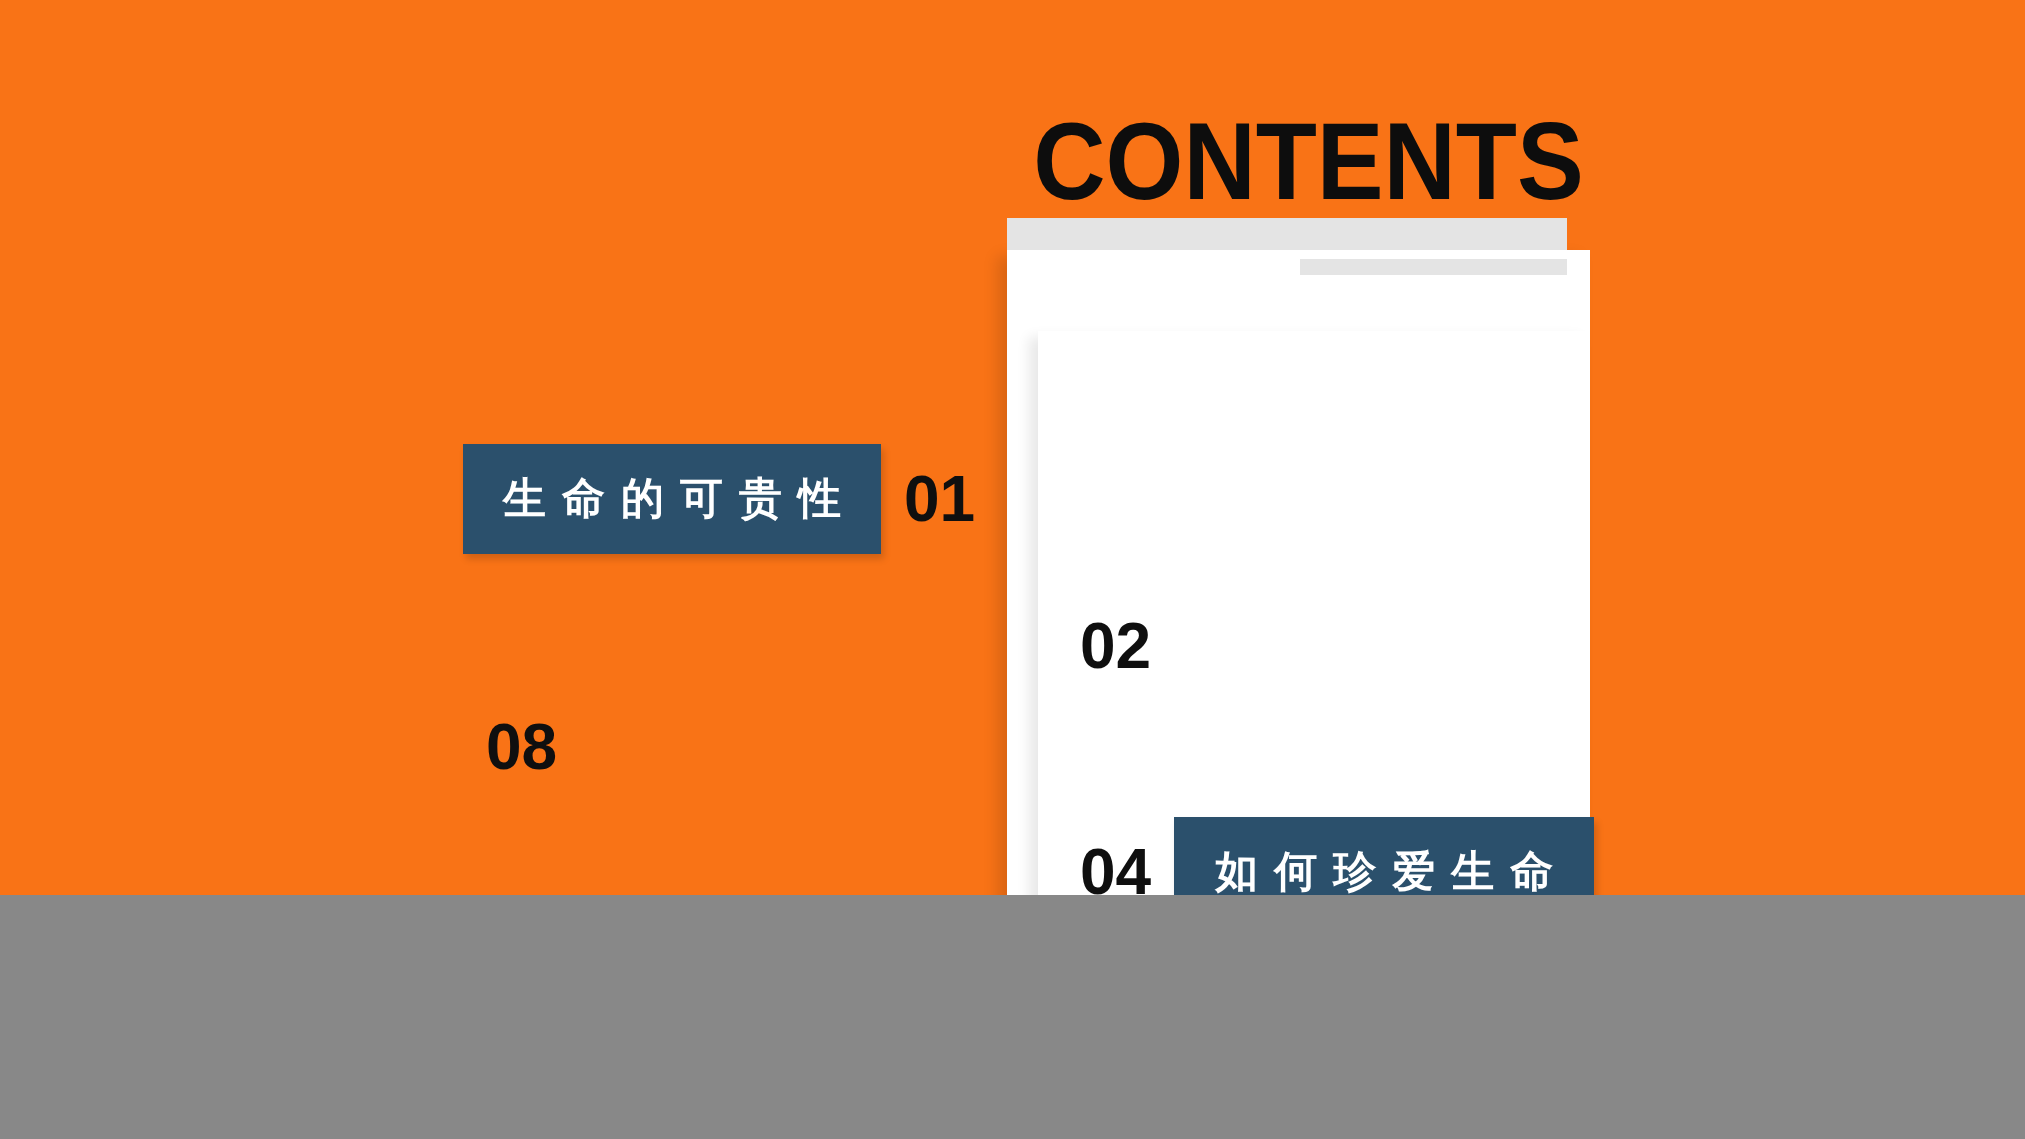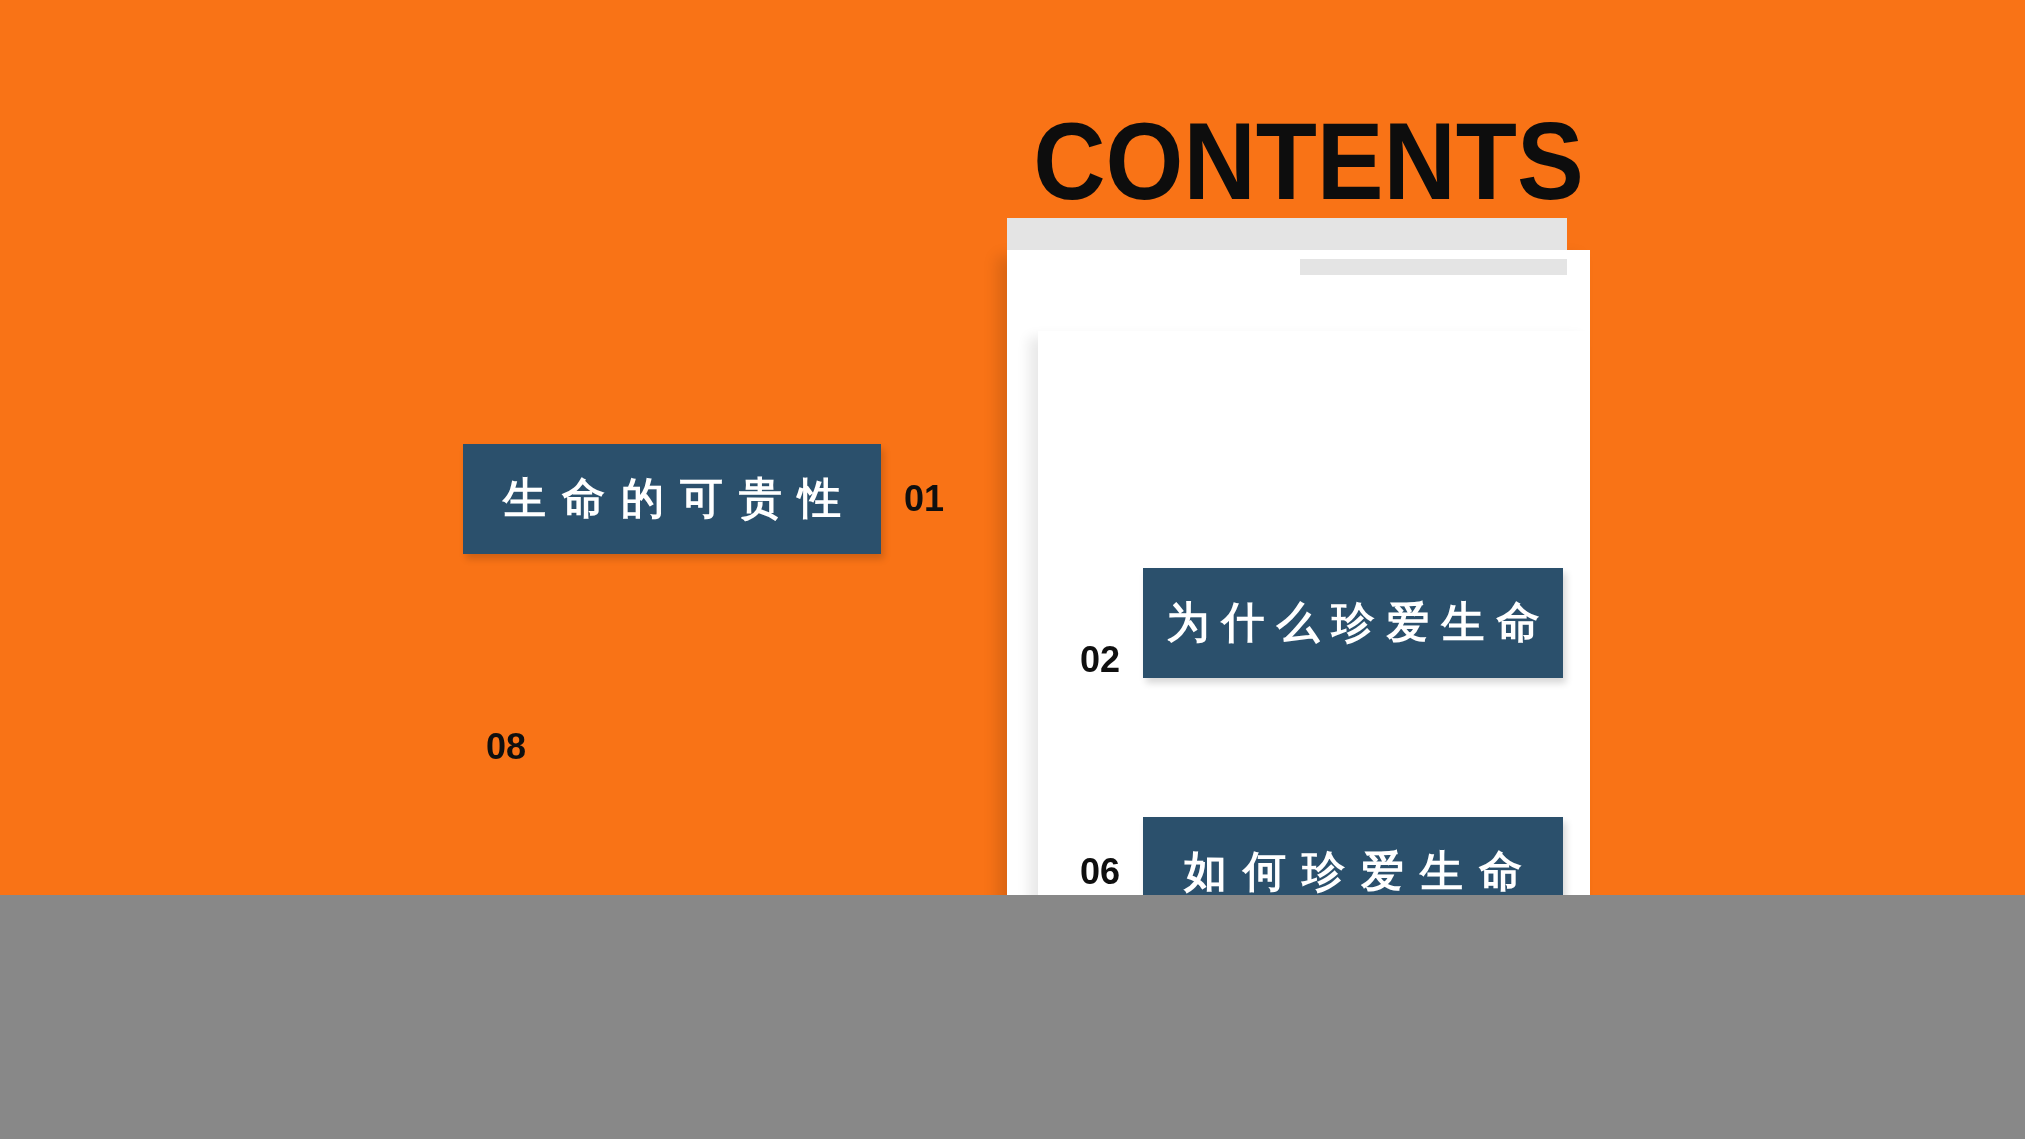--- a/index.html
+++ b/index.html
@@ -82,7 +82,7 @@
   .toc-row.r4 .toc-box{width:420px;}
   .toc-box.tight{letter-spacing:12px;text-indent:12px;}
   .toc-num{
-    font-size:36px;
+    font-size:64px;
     font-weight:bold;
     color:#0f0f0f;
     line-height:1;

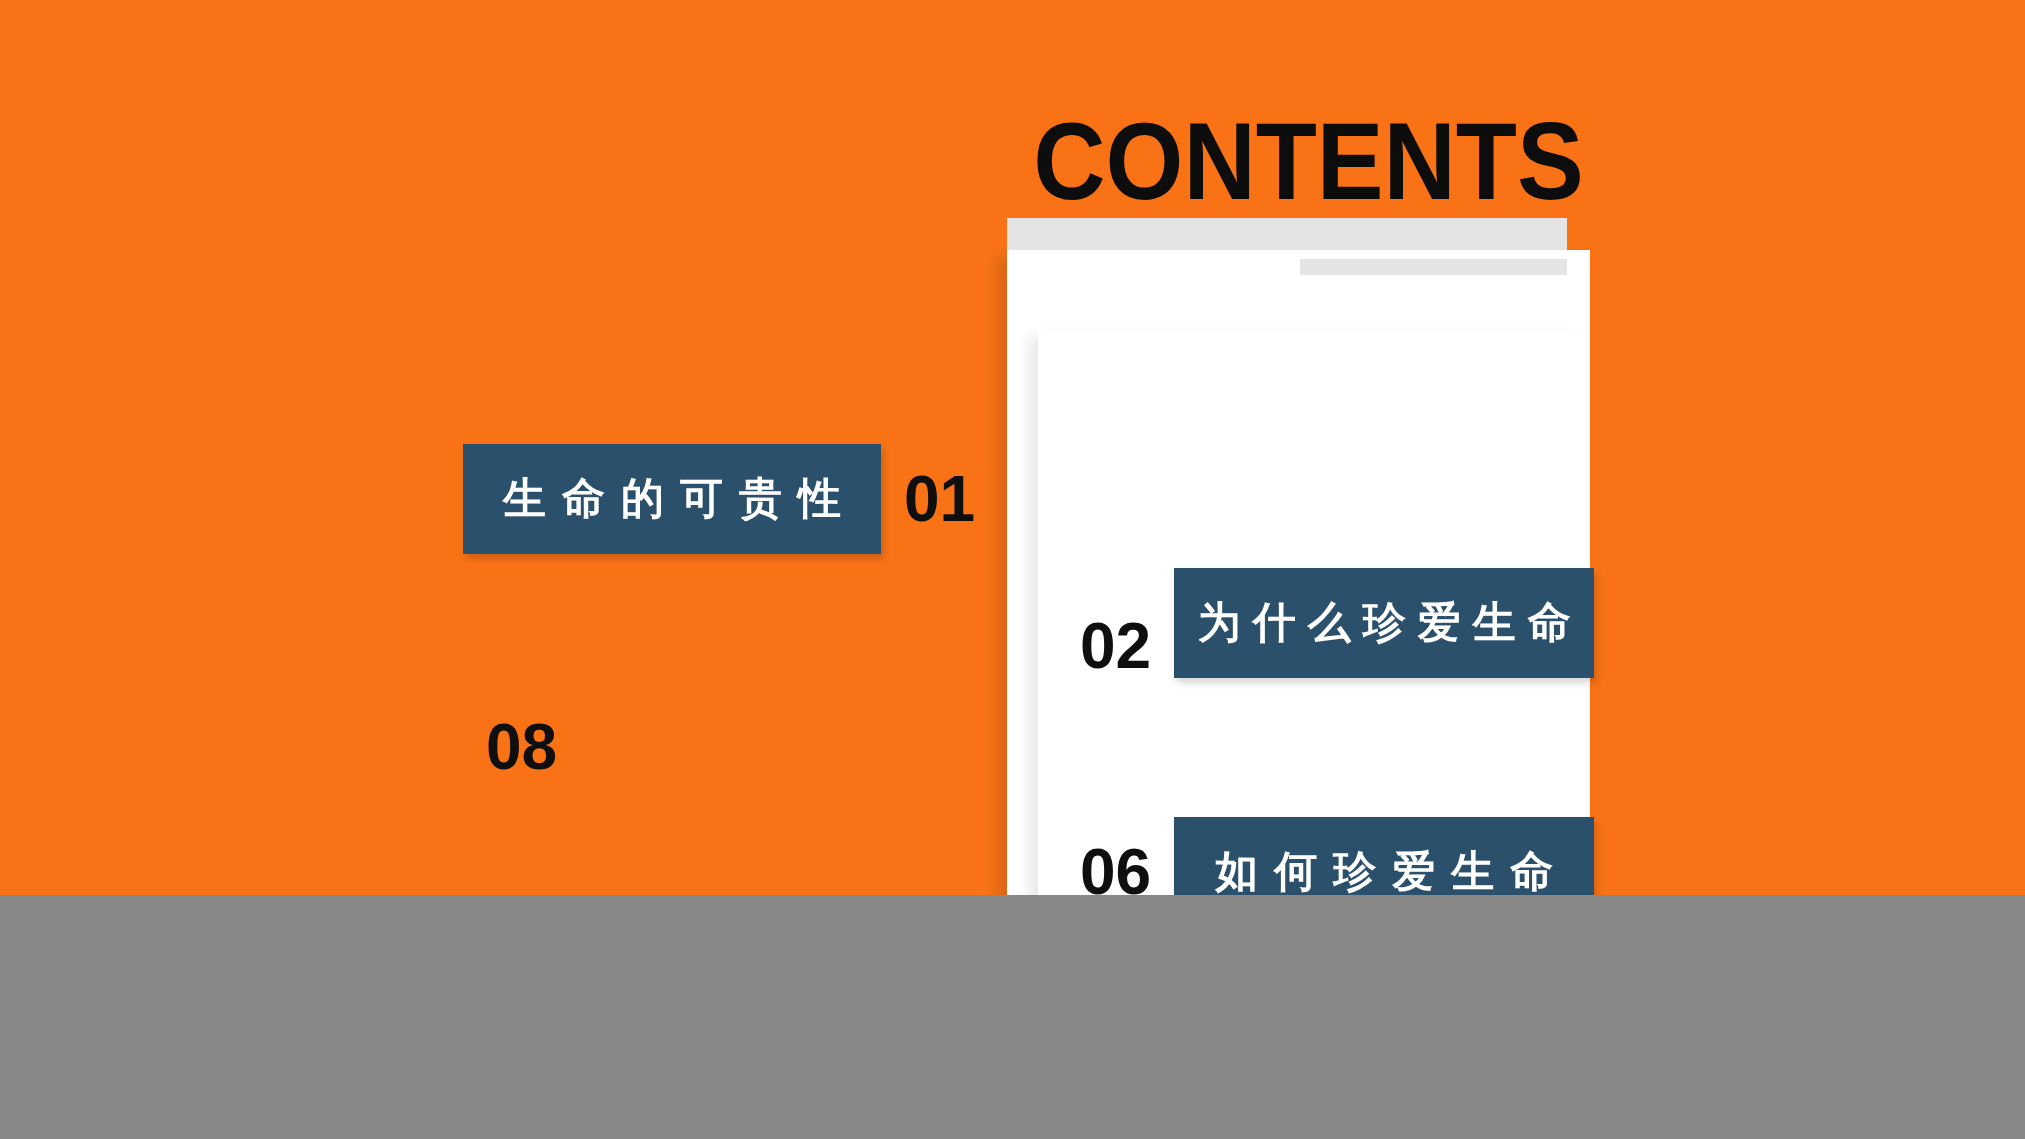--- a/index.html
+++ b/index.html
@@ -112,7 +112,6 @@
 
   <div class="toc-row r2">
     <div class="toc-num">02</div>
-    <div class="toc-box tight">为什么珍爱生命</div>
   </div>
 
   <div class="toc-row r3">

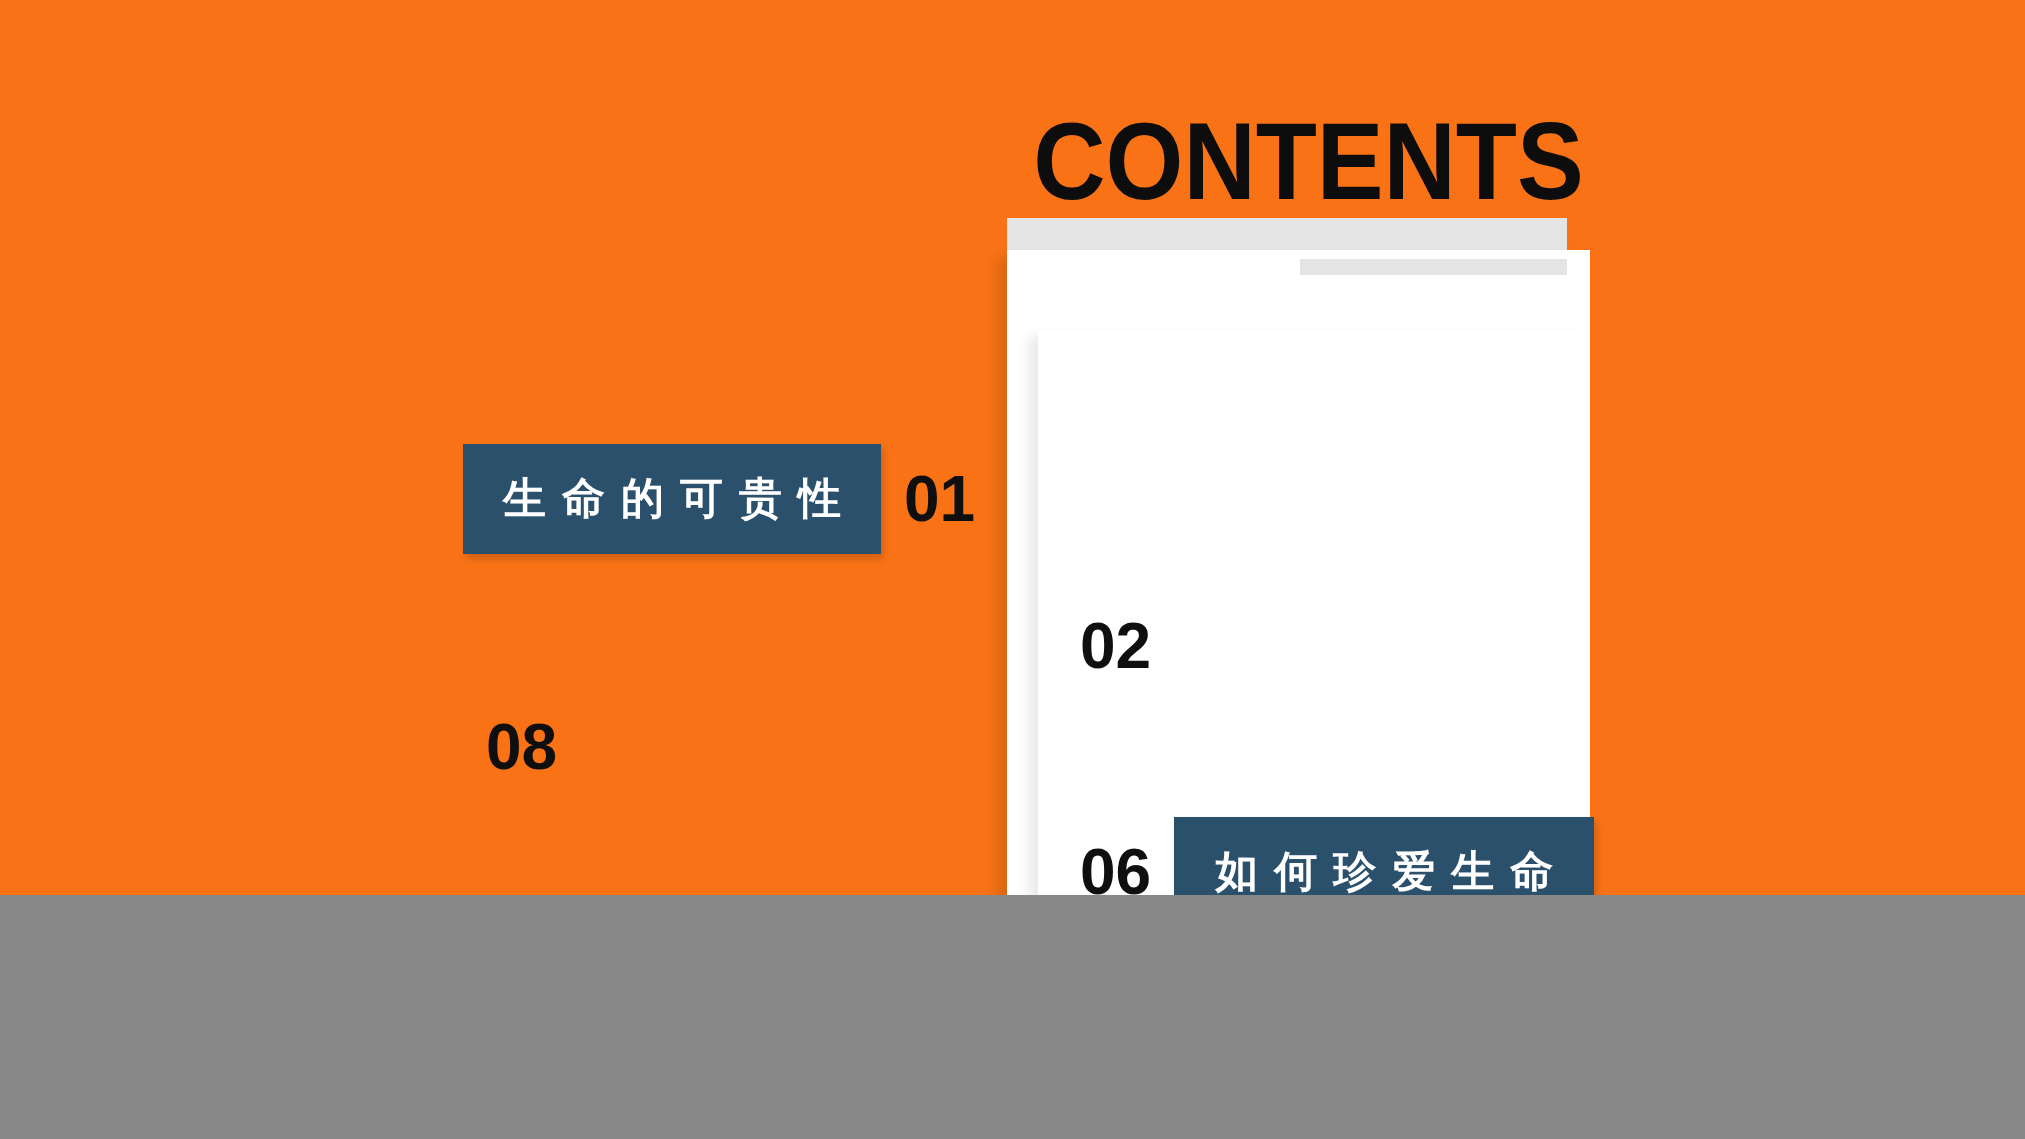--- a/index.html
+++ b/index.html
@@ -119,7 +119,7 @@
   </div>
 
   <div class="toc-row r4">
-    <div class="toc-num">06</div>
+    <div class="toc-num">04</div>
     <div class="toc-box">如何珍爱生命</div>
   </div>
 

